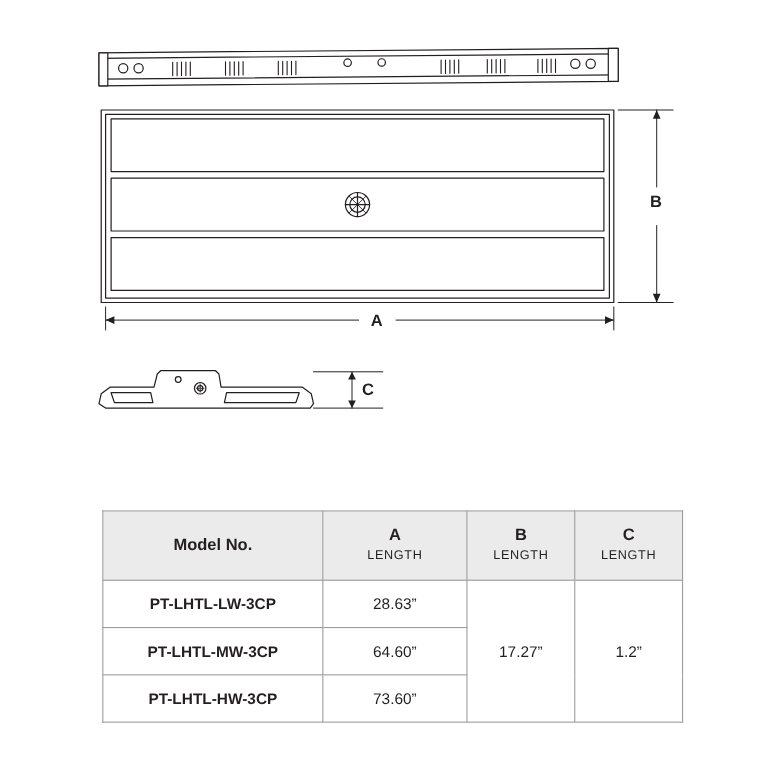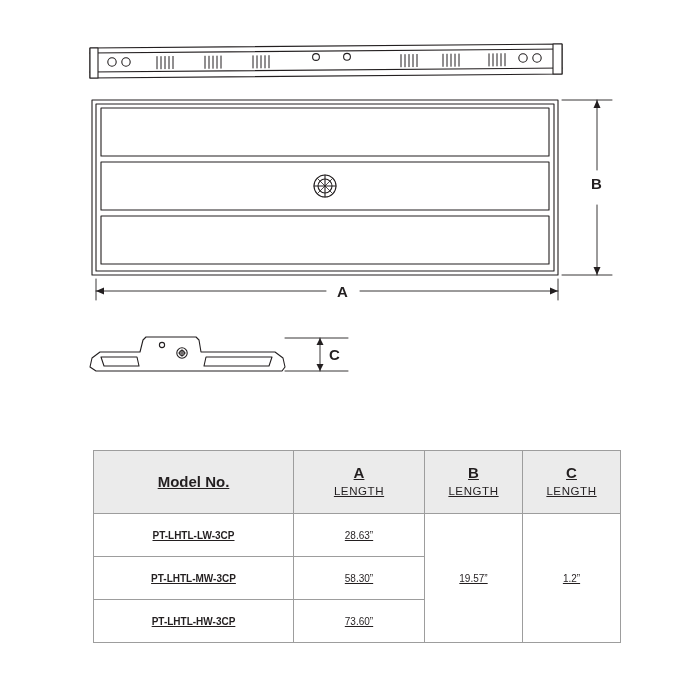--- a/index.html
+++ b/index.html
@@ -41,11 +41,10 @@
   .spec-table {
     position: absolute;
     left: 93px;
-    top: 450px;
+    top: 464px;
     width: 527px;
     border-collapse: collapse;
     table-layout: fixed;
-    text-decoration: underline;
   }
   .spec-table td, .spec-table th {
     border: 1px solid #9d9d9d;

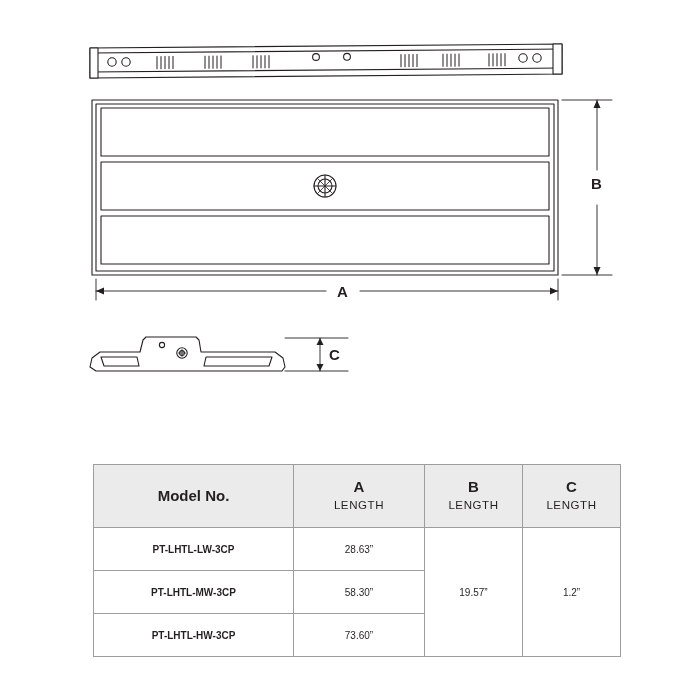--- a/index.html
+++ b/index.html
@@ -73,7 +73,7 @@
   }
   .spec-table tbody td {
     height: 42px;
-    font-size: 10px;
+    font-size: 14px;
   }
   .model-cell {
     font-weight: bold;

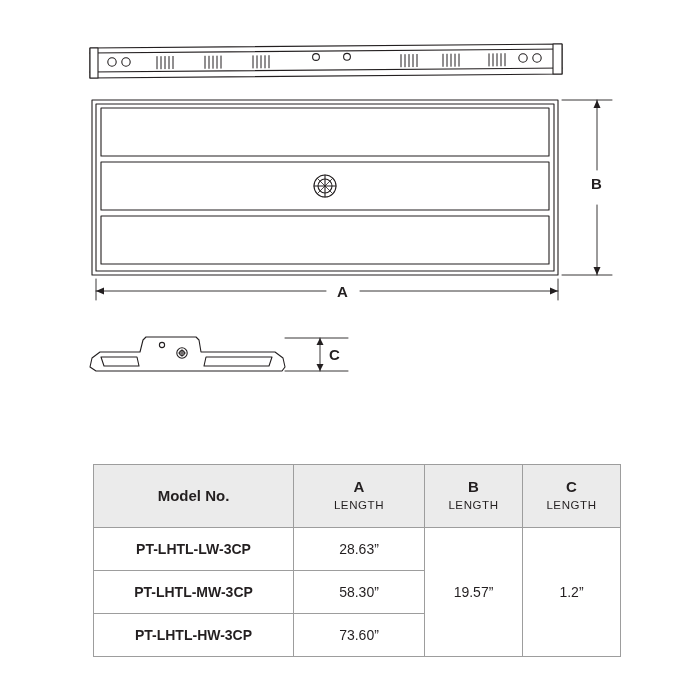--- a/index.html
+++ b/index.html
@@ -221,7 +221,7 @@
       </tr>
       <tr>
         <td class="model-cell">PT-LHTL-MW-3CP</td>
-        <td class="val-cell">58.30”</td>
+        <td class="val-cell">64.60”</td>
       </tr>
       <tr>
         <td class="model-cell">PT-LHTL-HW-3CP</td>

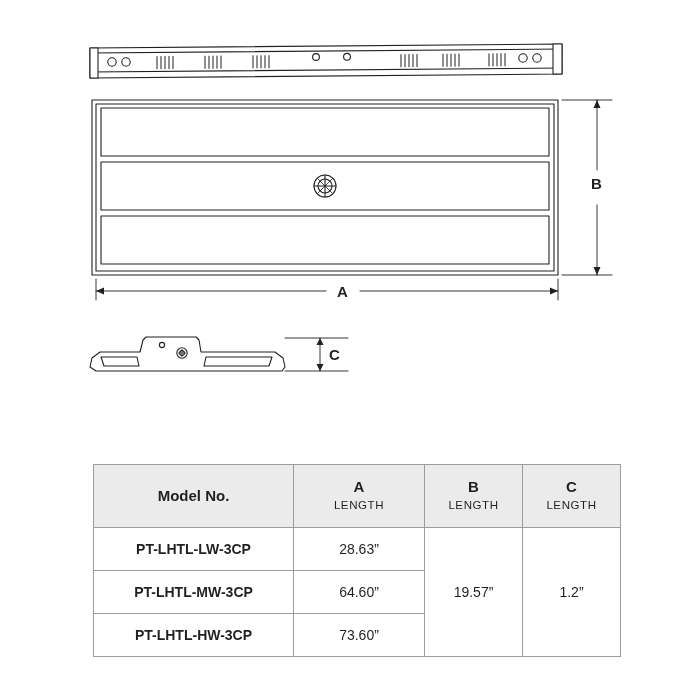--- a/index.html
+++ b/index.html
@@ -216,7 +216,7 @@
       <tr>
         <td class="model-cell">PT-LHTL-LW-3CP</td>
         <td class="val-cell">28.63”</td>
-        <td class="merged-cell" rowspan="3">19.57”</td>
+        <td class="merged-cell" rowspan="3">17.27”</td>
         <td class="merged-cell" rowspan="3">1.2”</td>
       </tr>
       <tr>

